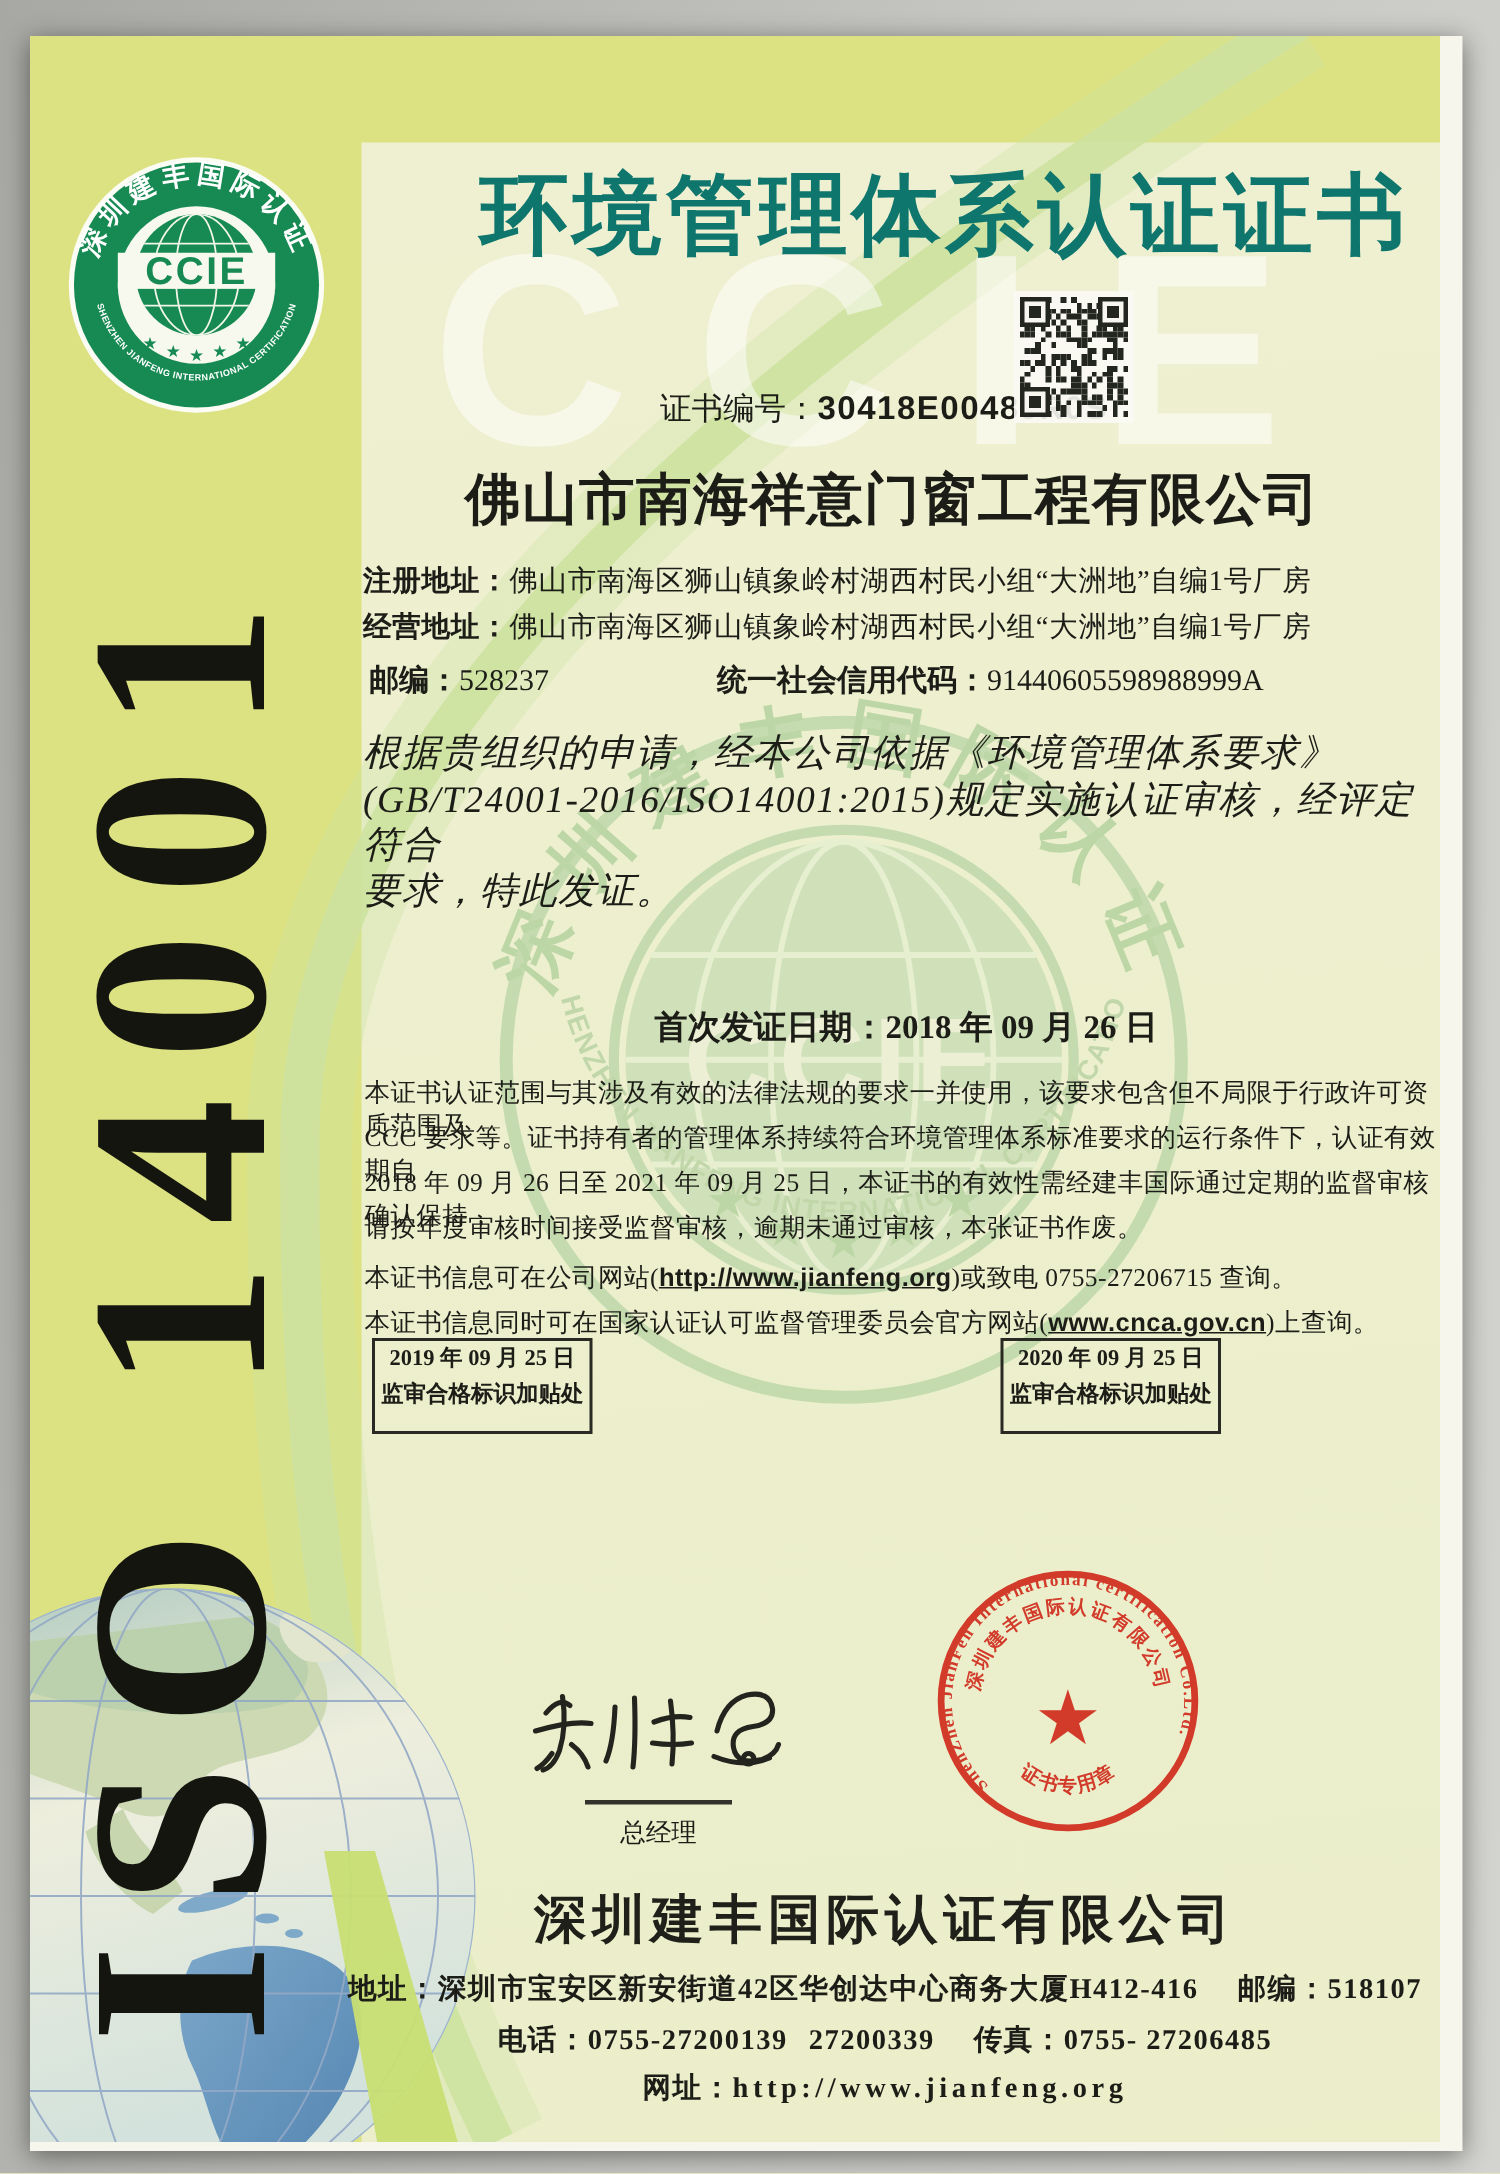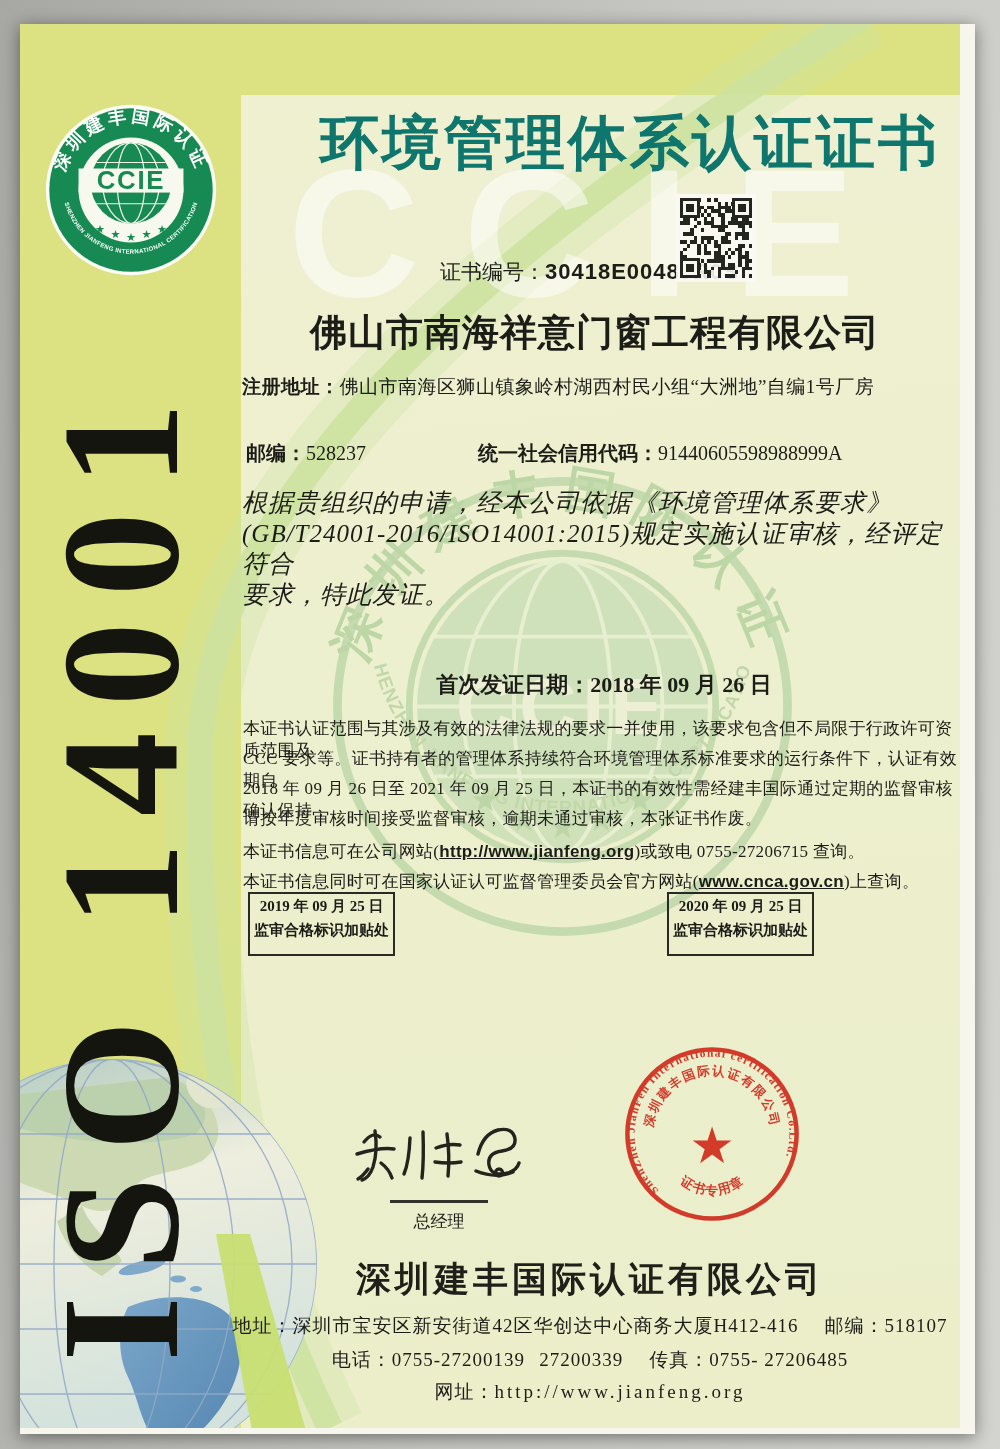--- a/index.html
+++ b/index.html
@@ -631,6 +631,7 @@
 
    <div class="abs holder-name ctr">佛山市南海祥意门窗工程有限公司</div>
    <div class="abs addr-row" style="top:350px;"><span class="lbl">注册地址：</span><span>佛山市南海区狮山镇象岭村湖西村民小组“大洲地”自编1号厂房</span></div>
+   <div class="abs addr-row" style="top:381px;"><span class="lbl">经营地址：</span><span>佛山市南海区狮山镇象岭村湖西村民小组“大洲地”自编1号厂房</span></div>
    <div class="abs post-row"><span class="lbl">邮编：</span><span>528237</span><span class="uscc lbl">统一社会信用代码：</span><span>91440605598988999A</span></div>
 
    <div class="abs bodytxt">

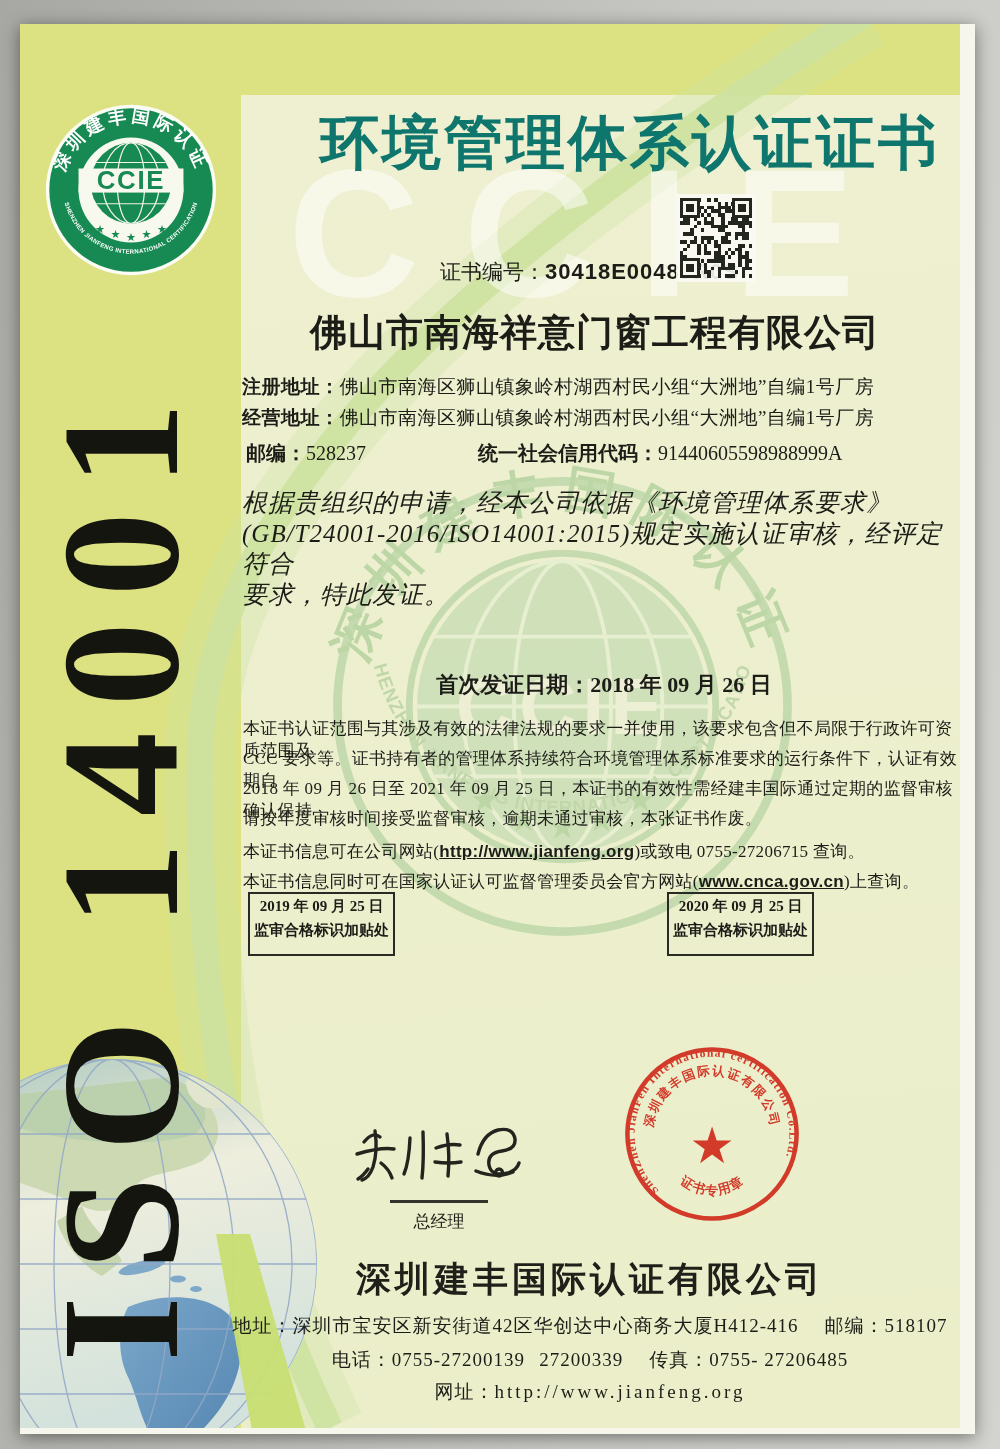--- a/index.html
+++ b/index.html
@@ -48,7 +48,7 @@
   .seal{left:602px;top:1020px;width:180px;height:180px;}
   .issuer-name{left:210px;top:1232px;width:720px;font-size:35px;font-weight:700;letter-spacing:4px;
     font-family:"Liberation Sans","DejaVu Sans",sans-serif;color:#20201a;}
-  .contact{left:210px;width:720px;font-size:19px;font-weight:400;letter-spacing:1px;}
+  .contact{left:210px;width:720px;font-size:19px;font-weight:700;letter-spacing:1px;}
   .gap{display:inline-block;width:26px;}
   .gap-sm{display:inline-block;width:14px;}
   .globe{position:absolute;left:0;top:1015px;width:310px;height:390px;}

